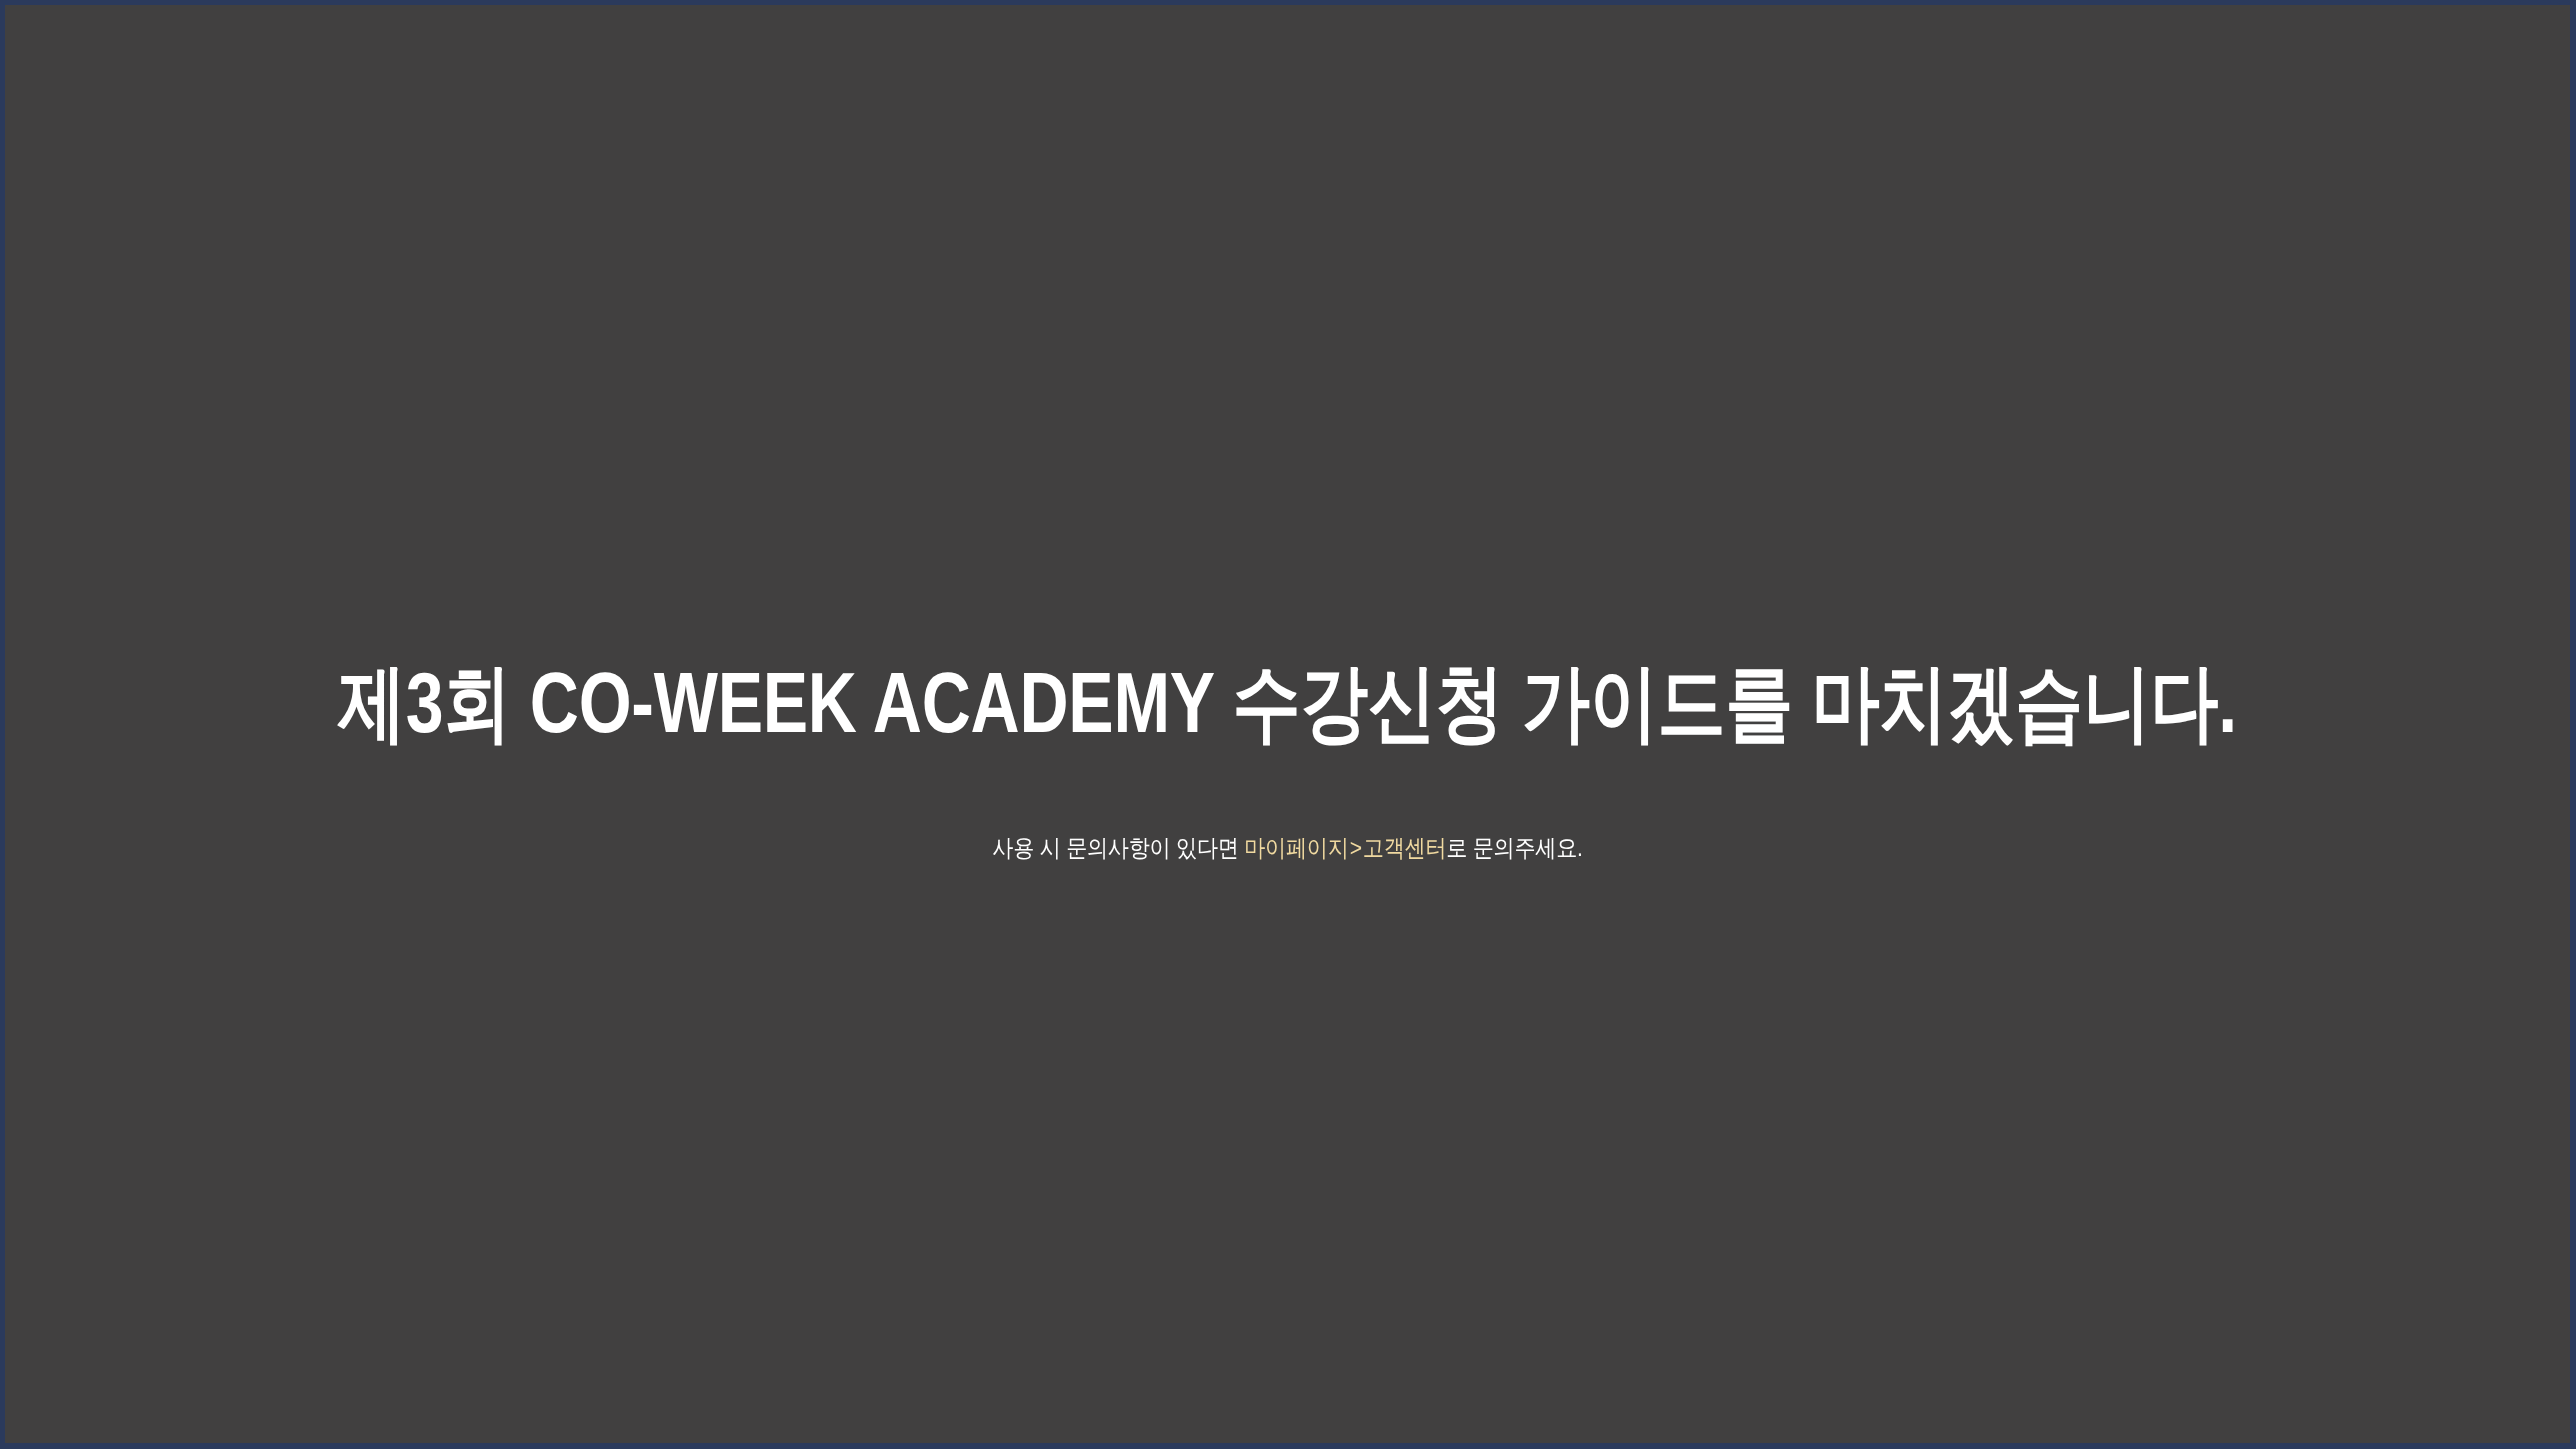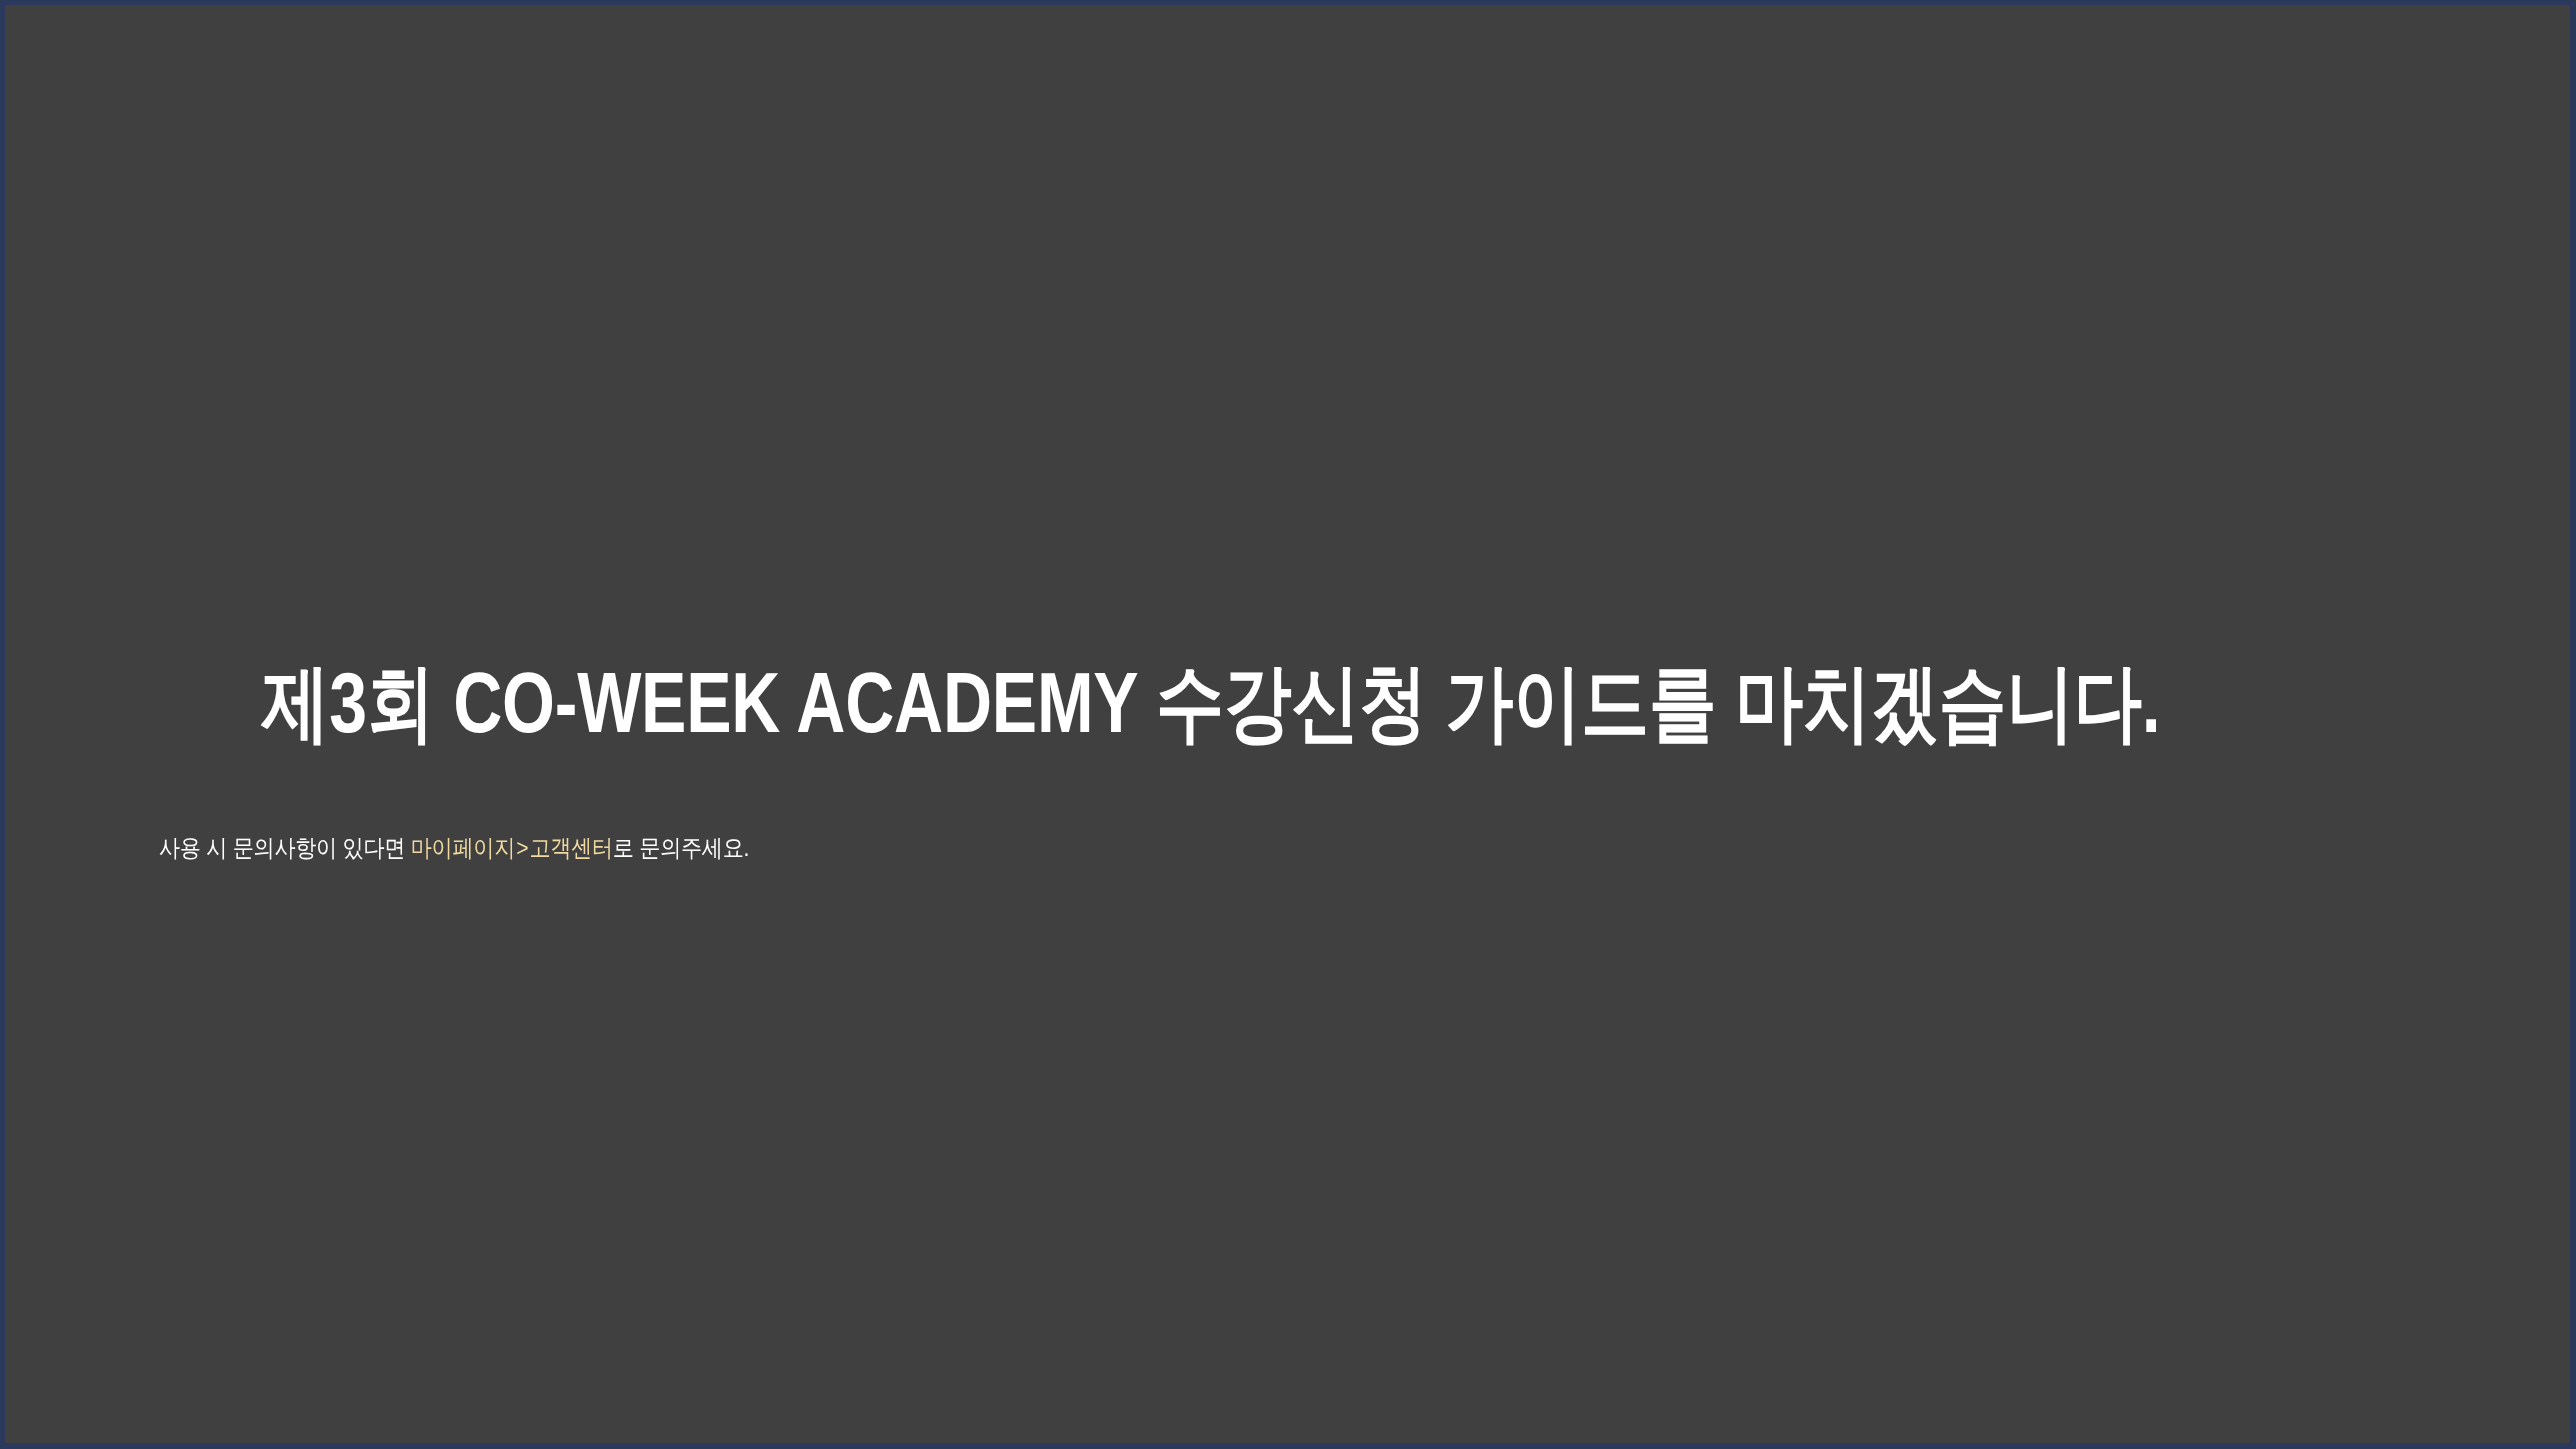--- a/index.html
+++ b/index.html
@@ -39,6 +39,7 @@
     left: 0;
     right: 0;
     top: 645px;
+    text-align: center;
   }
 
   .closing-title {

